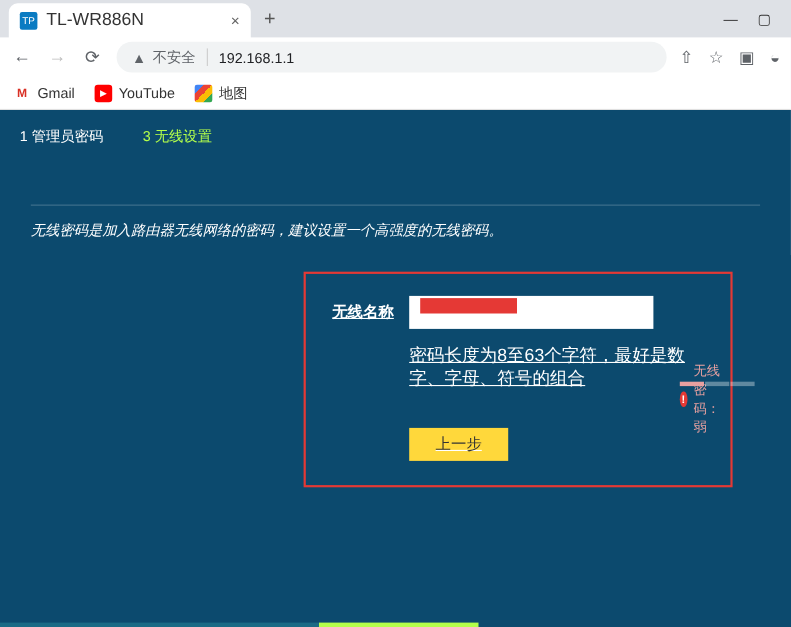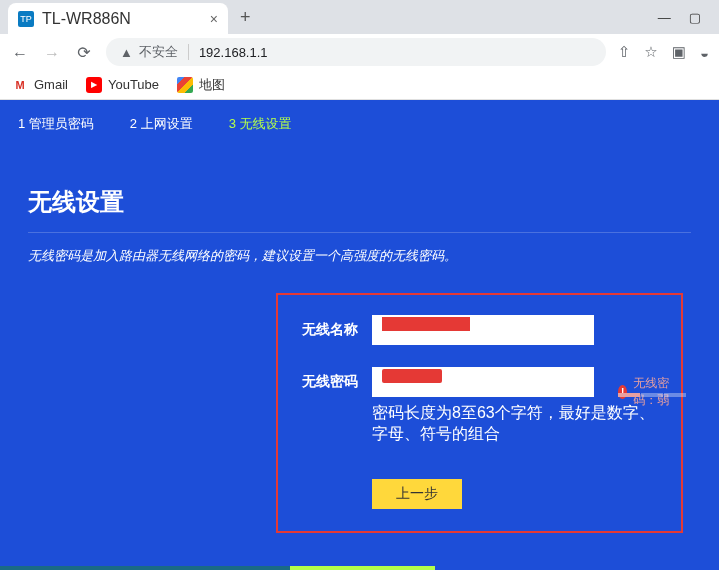--- a/index.html
+++ b/index.html
@@ -34,7 +34,7 @@
     .bm-maps { background: linear-gradient(135deg,#4285f4 25%,#ea4335 25% 50%,#fbbc05 50% 75%,#34a853 75%); border-radius: 2px; }
 
     
-    .page { background: #1d4ed8; height: 470px; position: relative; }
+    .page { background: #0c4a6e; height: 470px; position: relative; }
     .wizard-steps { display: flex; align-items: center; height: 48px; padding: 0 0; }
     .step { color: #fff; font-size: 13px; padding: 0 18px; height: 48px; display: flex; align-items: center; position: relative; }
     .step.active { color: #b4ff4a; }

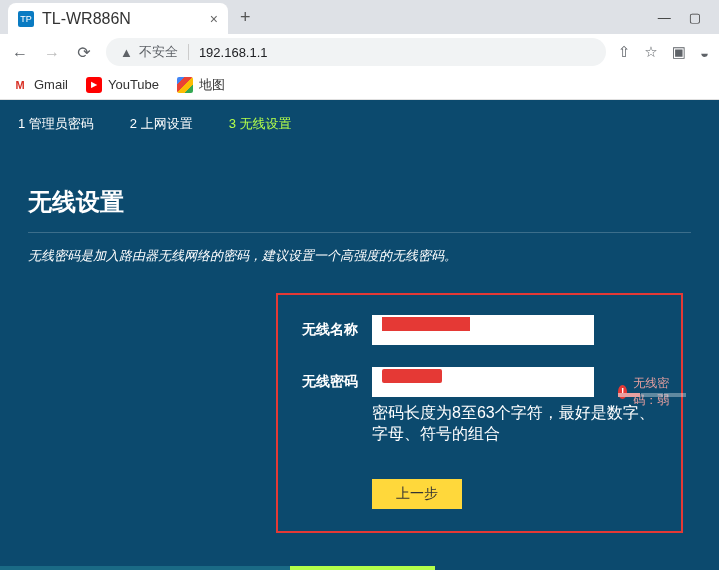--- a/index.html
+++ b/index.html
@@ -122,7 +122,6 @@
 <div class="page">
   <div class="wizard-steps">
     <div class="step">1 管理员密码</div>
-    <div class="step">2 上网设置</div>
     <div class="step active">3 无线设置</div>
     <div class="step-underline1"></div>
     <div class="step-underline2"></div>

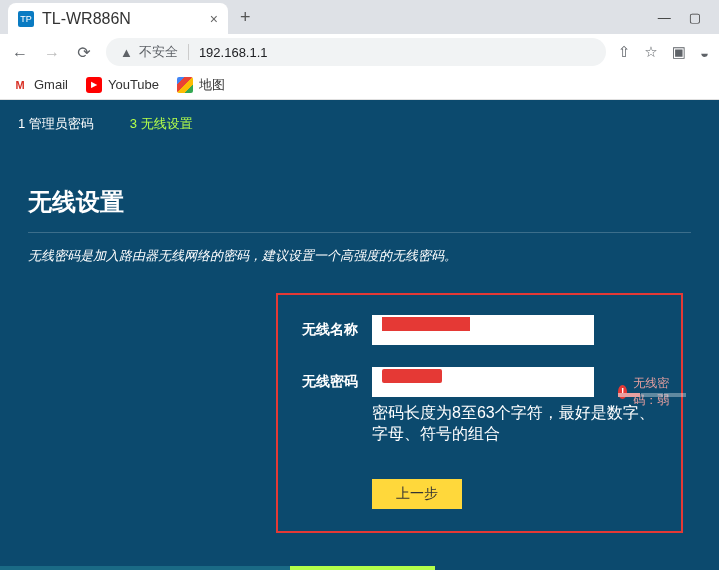--- a/index.html
+++ b/index.html
@@ -129,7 +129,6 @@
   </div>
 
   <div class="content">
-    <h1 class="page-title">无线设置</h1>
     <hr class="title-rule">
     <p class="desc">无线密码是加入路由器无线网络的密码，建议设置一个高强度的无线密码。</p>
 

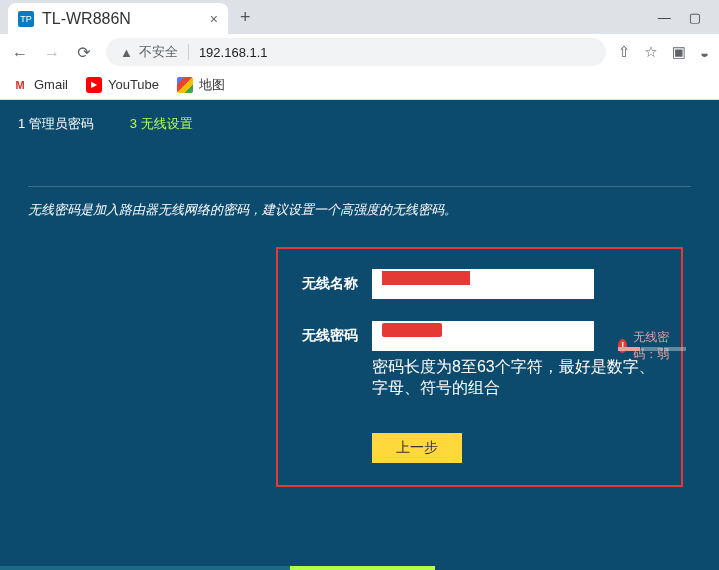--- a/index.html
+++ b/index.html
@@ -47,7 +47,7 @@
     .title-rule { border: none; border-top: 1px solid rgba(255,255,255,0.2); margin-bottom: 14px; }
     .desc { font-size: 13px; margin-bottom: 28px; font-style: italic; }
 
-    .form-box { border: 2px solid #e53935; margin-left: 248px; margin-right: 8px; padding: 20px 24px 22px; position: relative; }
+    .form-box { border: 2px solid #e53935; margin-left: 248px; margin-right: 25px; padding: 20px 24px 22px; position: relative; text-decoration: underline; }
     .form-row { display: flex; align-items: center; margin-bottom: 22px; }
     .form-label { width: 70px; font-size: 14px; font-weight: bold; }
     .text-input { width: 222px; height: 30px; background: #fff; border: none; padding: 0 10px; font-size: 13px; color: #e53935; font-weight: bold; }

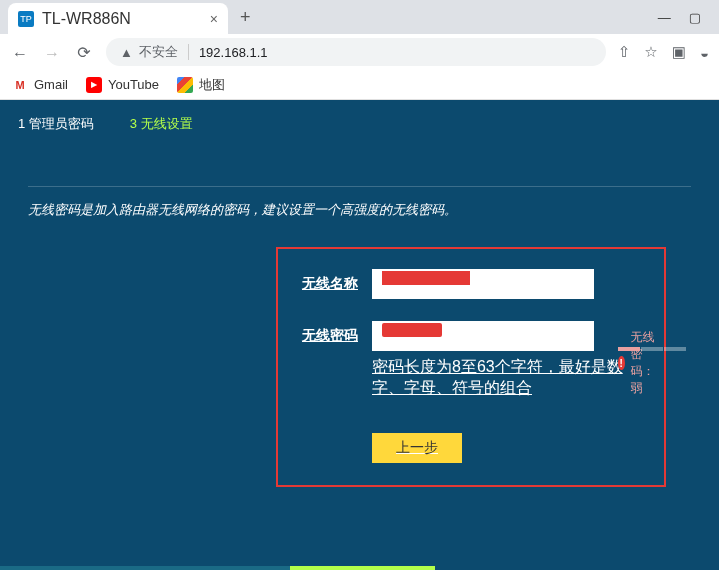--- a/index.html
+++ b/index.html
@@ -138,10 +138,6 @@
         <div class="text-input"><span class="redact1"></span></div>
       </div>
 
-      <div class="form-row" style="margin-bottom:14px;">
-        <label class="form-label">无线密码</label>
-        <div class="text-input"><span class="redact2"></span></div>
-      </div>
 
       <div class="strength-wrap">
         <span class="warn-icon">!</span>

